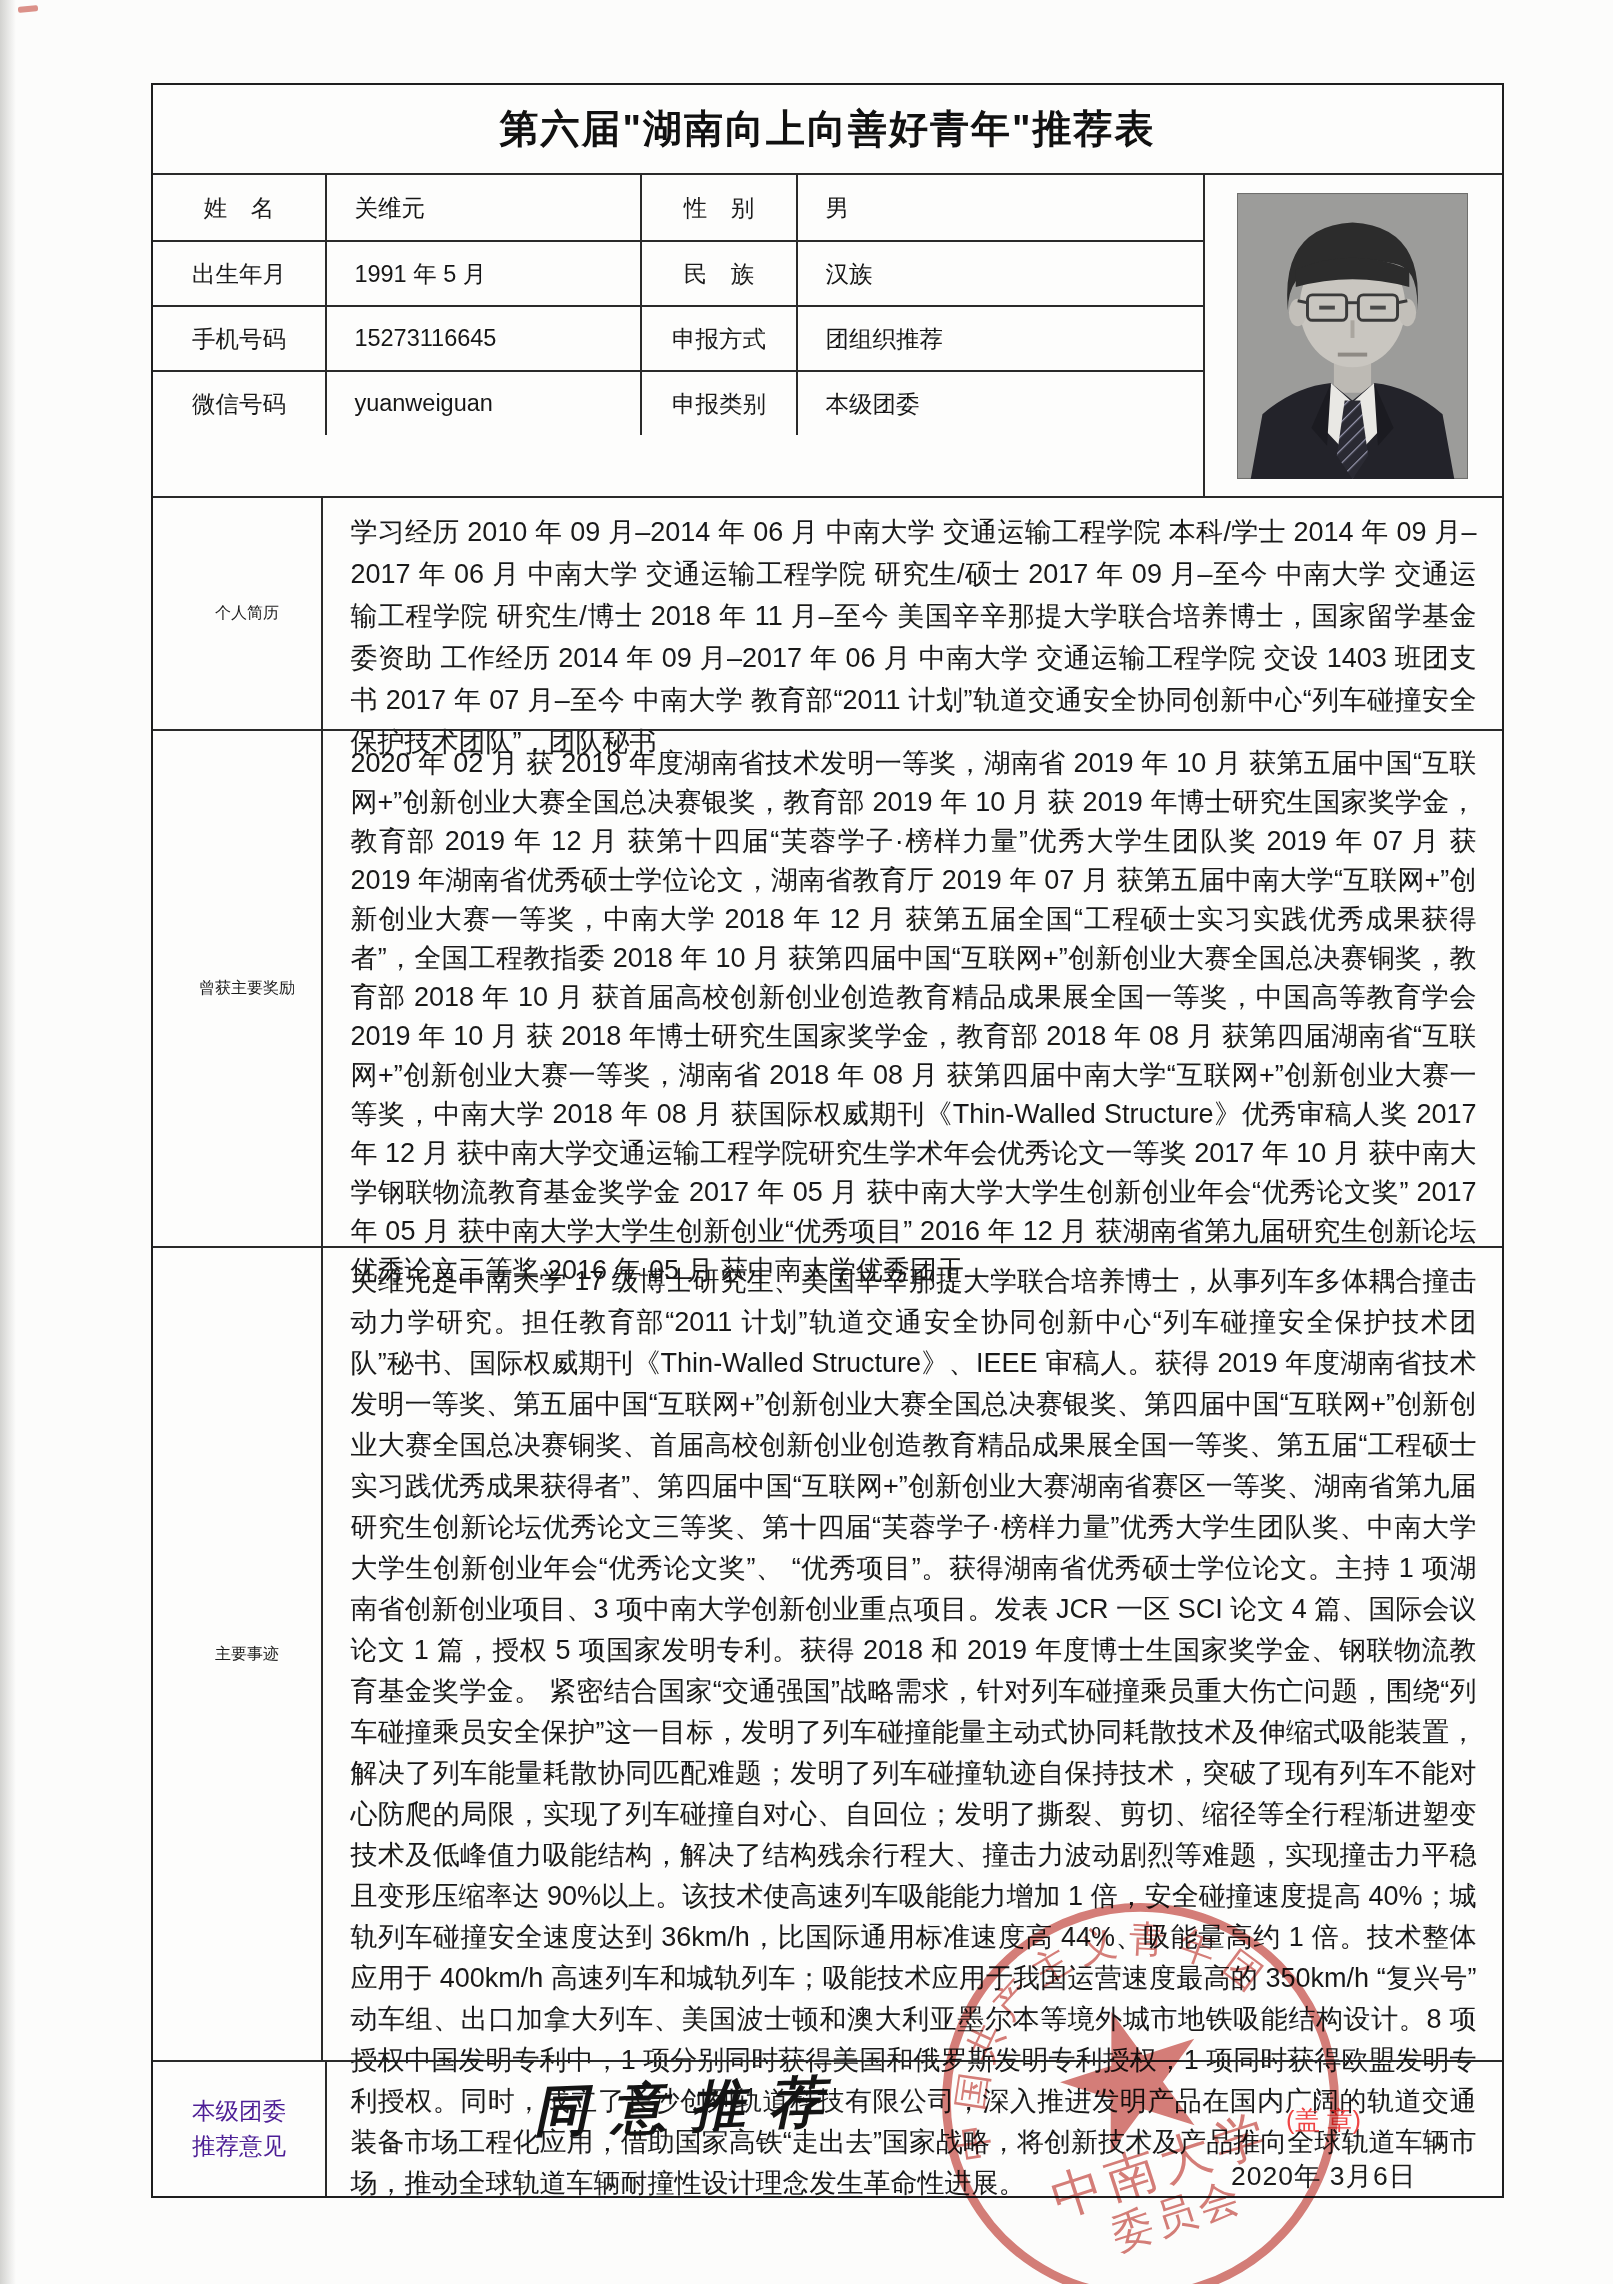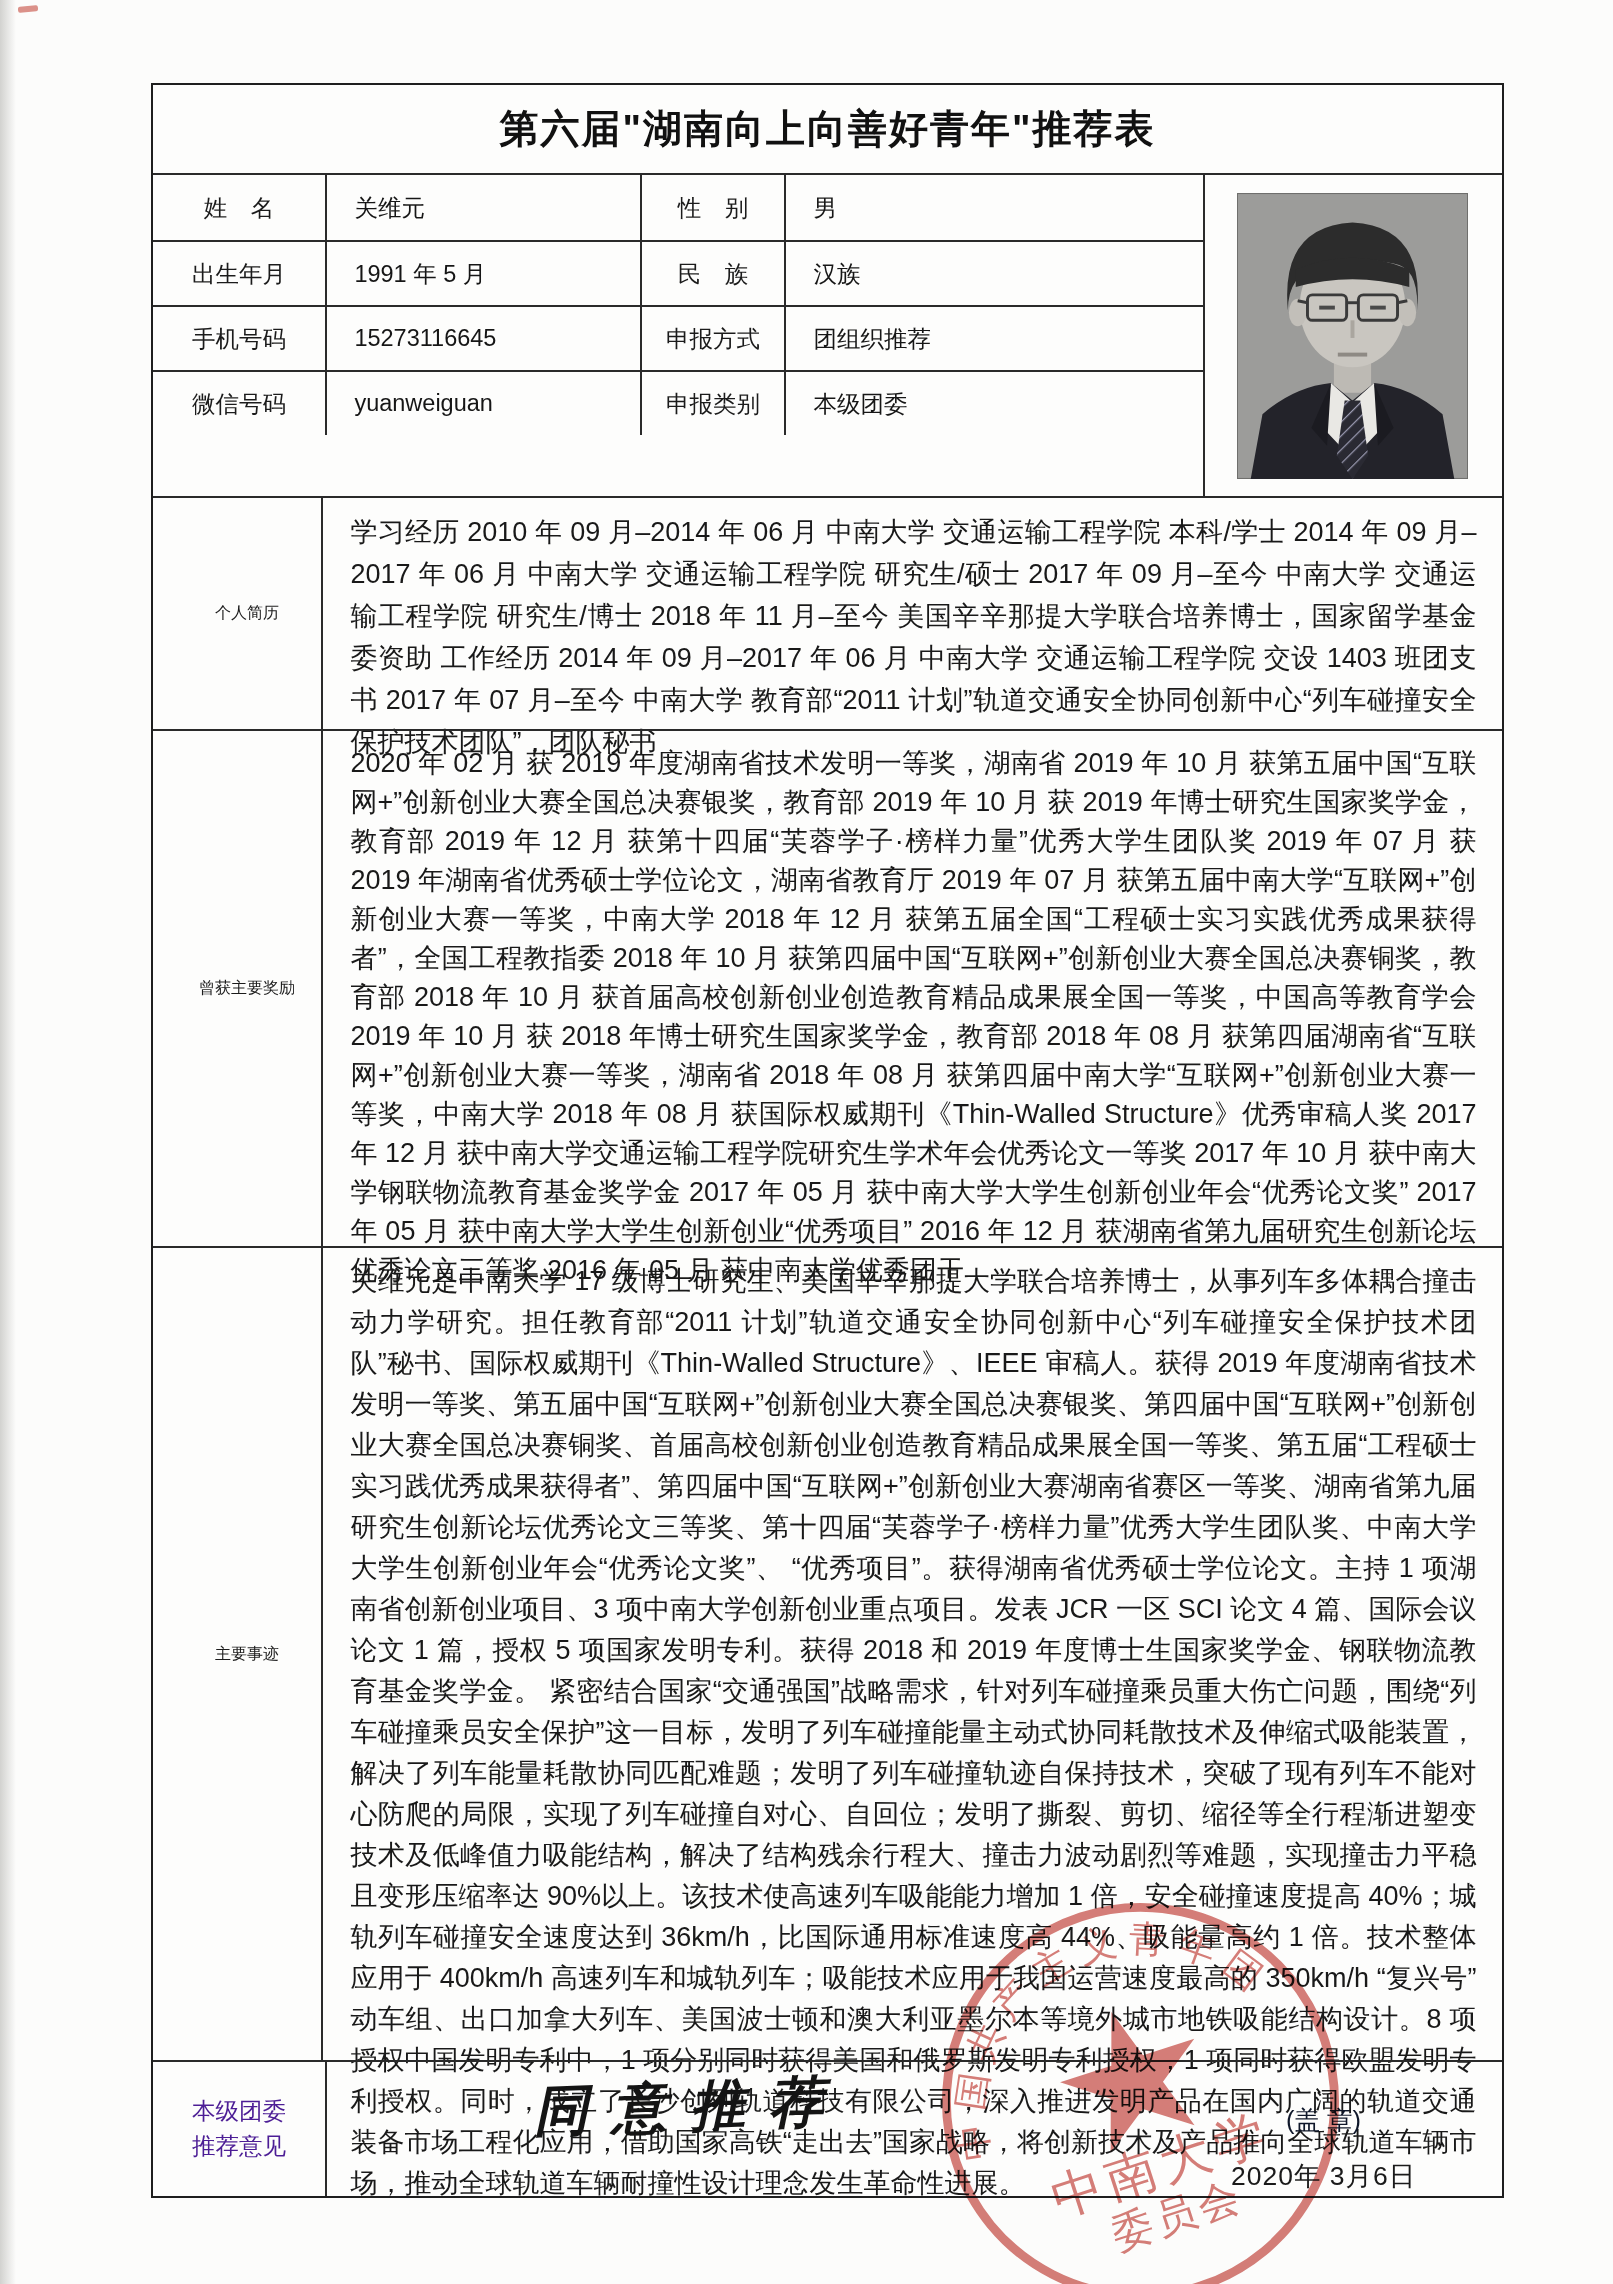--- a/index.html
+++ b/index.html
@@ -39,7 +39,7 @@
   .val{padding-left:27.4px;font-size:23.5px;color:#161616;}
   .c1{width:172px;border-radius:29px;}
   .c2{width:315px;}
-  .c3{width:144px;}
+  .c3{width:156px;}
   .c4{width:384px;}
   .photo-cell{width:297px;box-sizing:border-box;display:flex;align-items:center;justify-content:center;}
   .photo-frame{width:231px;height:286px;}

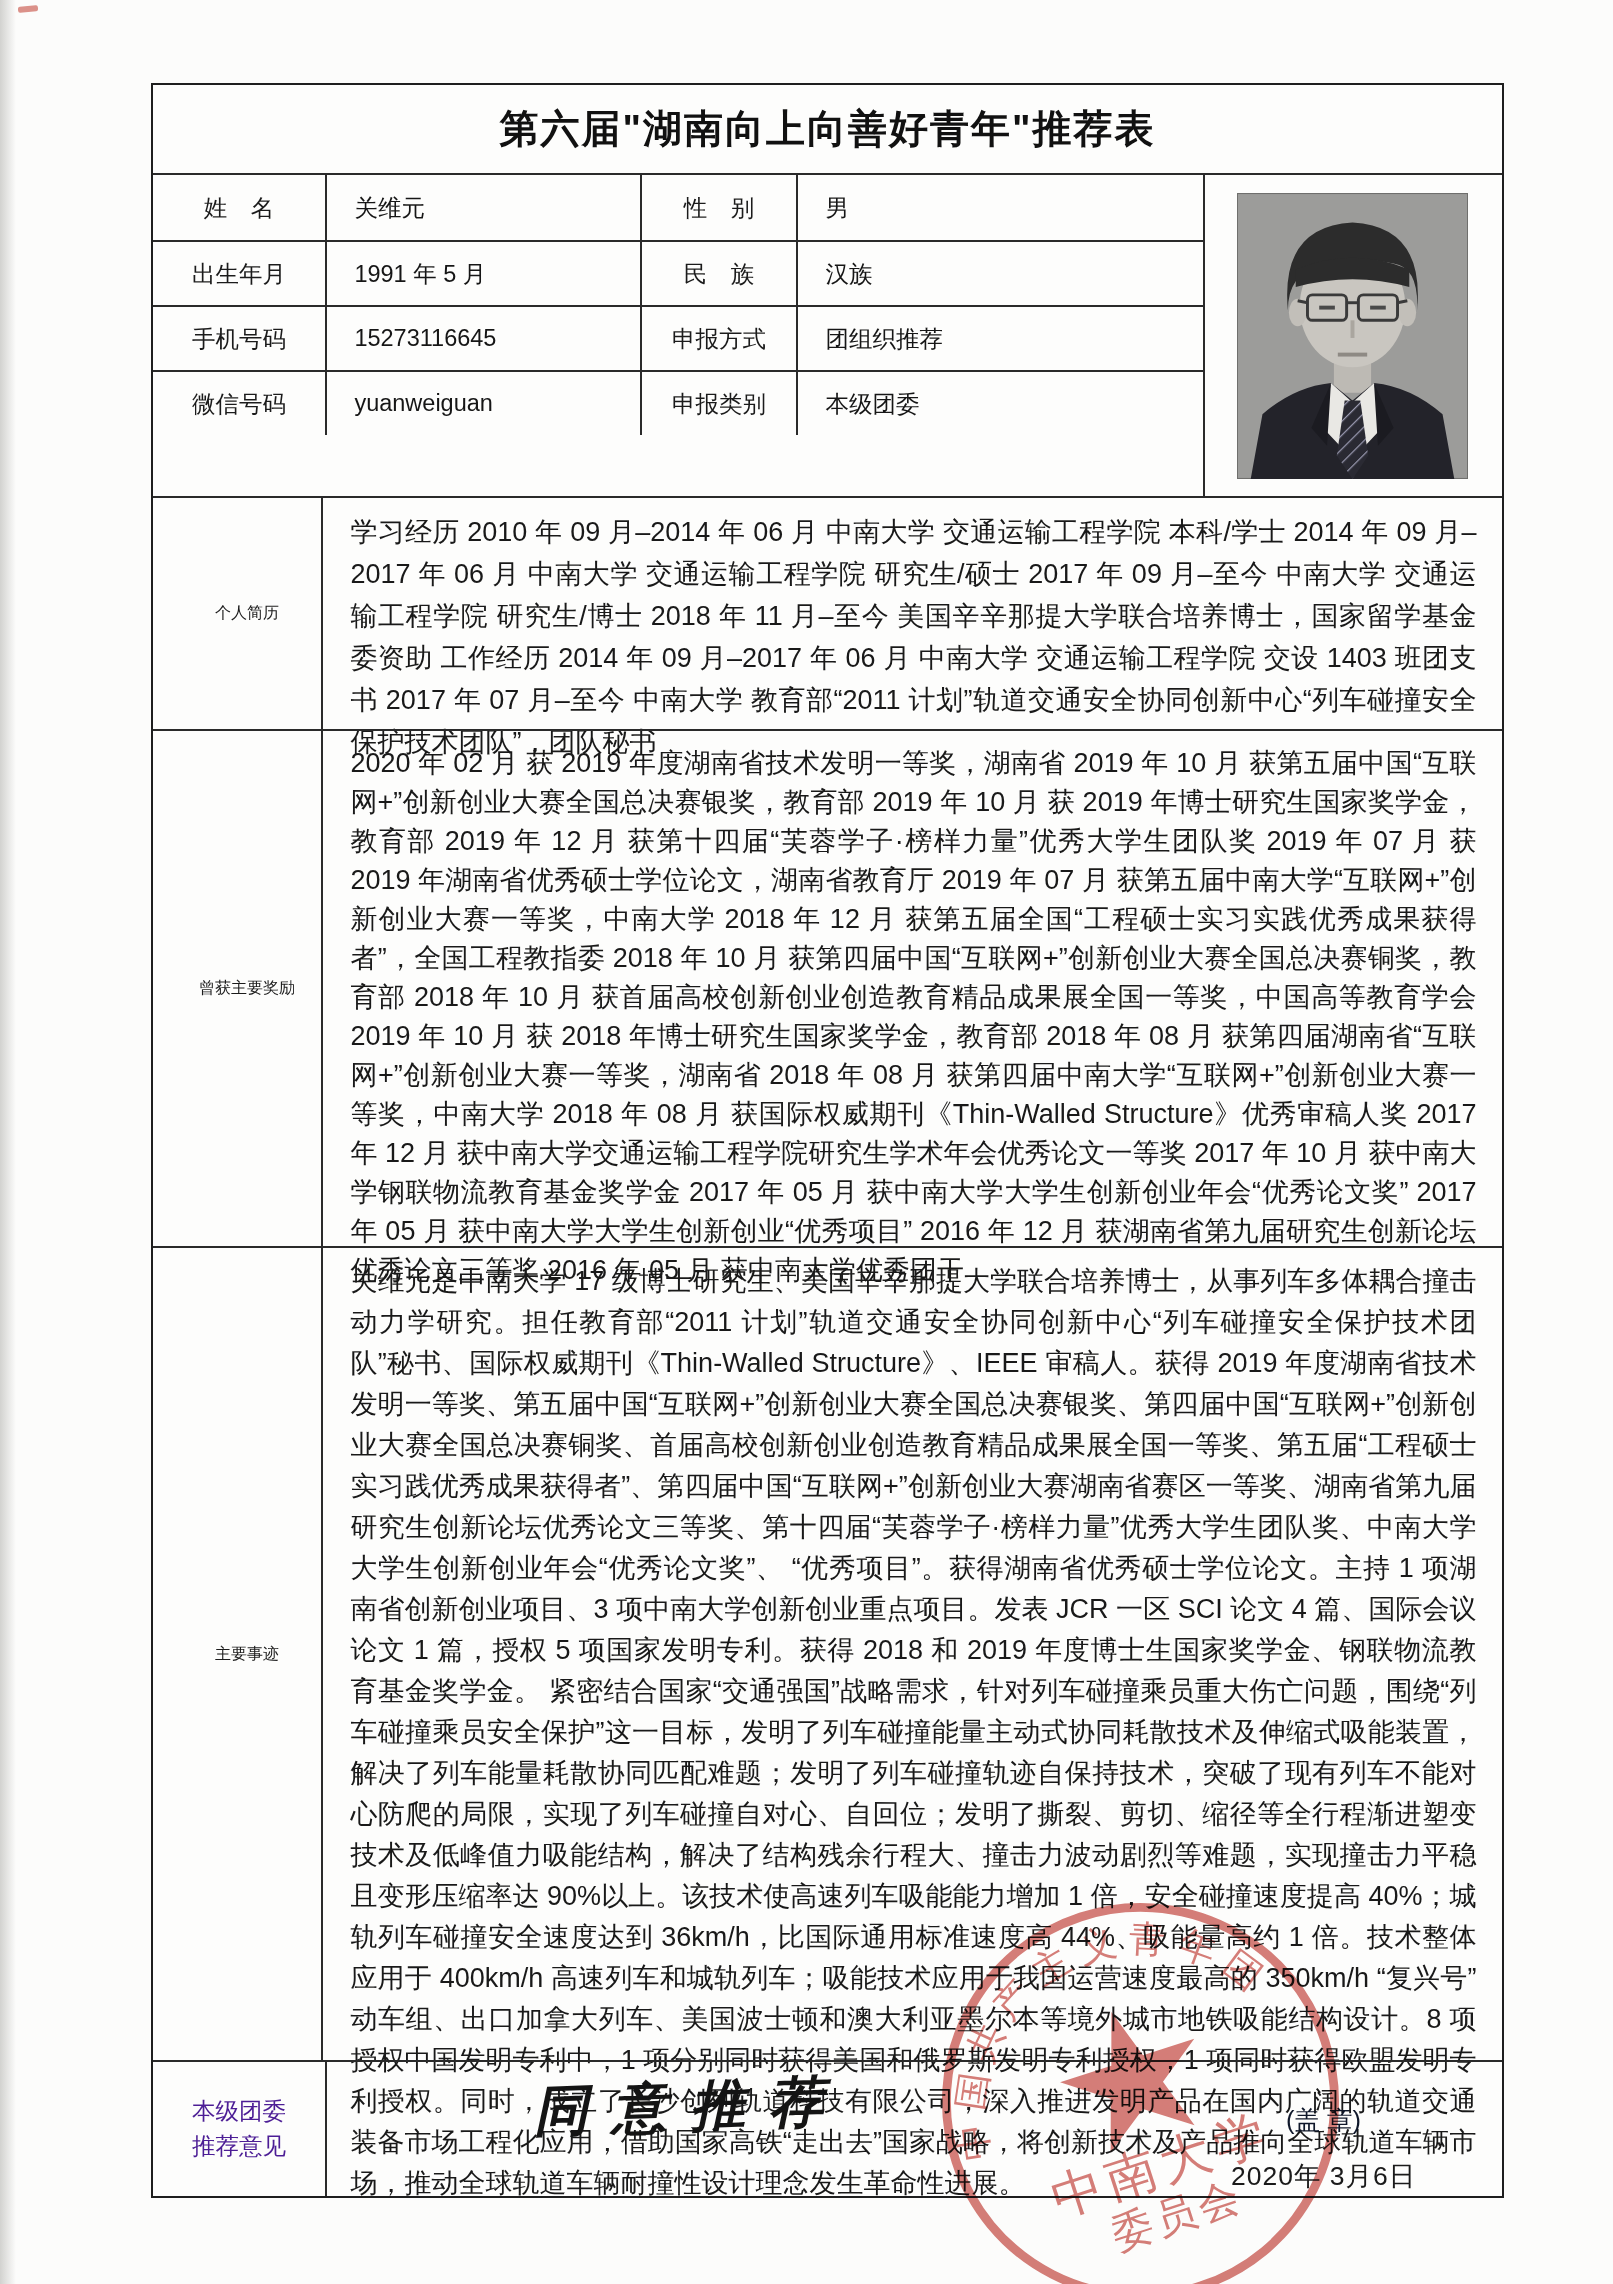--- a/index.html
+++ b/index.html
@@ -67,7 +67,7 @@
     font-size:55px;letter-spacing:23.5px;color:#141414;
     transform:rotate(-2deg);
   }
-  .seal-note{position:absolute;left:959px;top:41px;font-size:25.5px;color:#0f172a;}
+  .seal-note{position:absolute;left:959px;top:41px;font-size:25.5px;color:#ef4444;}
   .approval-date{position:absolute;left:904px;top:96px;font-size:26.5px;color:#1a1a1a;letter-spacing:1px;}
 
   .stamp{

